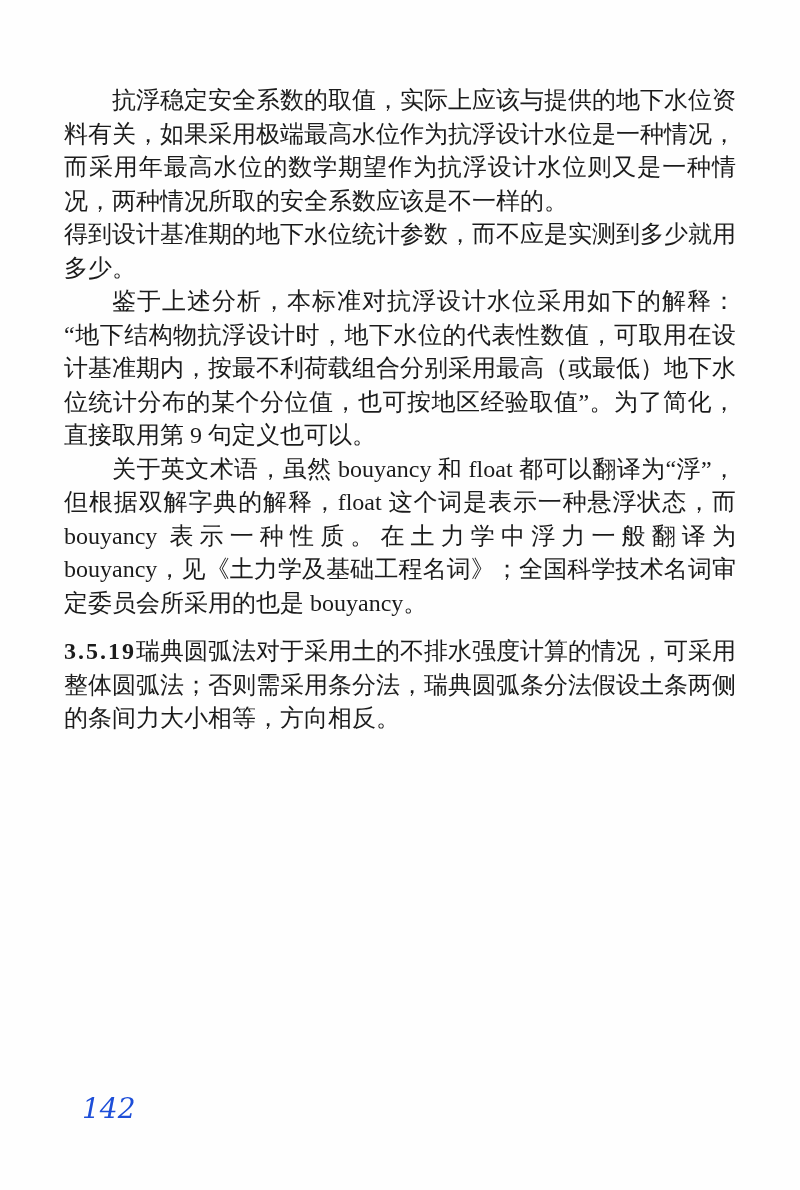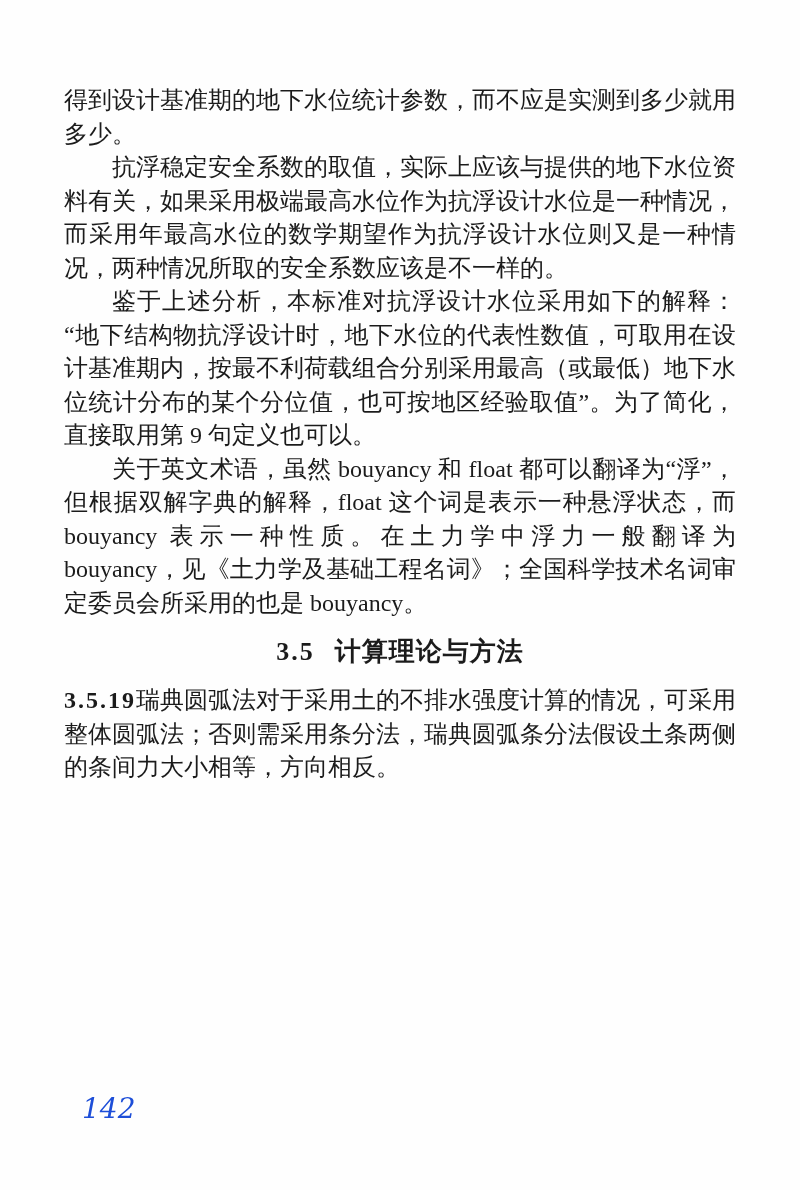--- a/index.html
+++ b/index.html
@@ -75,9 +75,9 @@
 
   <div class="text-block">
 
+    <p class="para indent">抗浮稳定安全系数的取值，实际上应该与提供的地下水位资料有关，如果采用极端最高水位作为抗浮设计水位是一种情况，而采用年最高水位的数学期望作为抗浮设计水位则又是一种情况，两种情况所取的安全系数应该是不一样的。</p>
+
     <p class="para">得到设计基准期的地下水位统计参数，而不应是实测到多少就用多少。</p>
-
-    <p class="para indent">抗浮稳定安全系数的取值，实际上应该与提供的地下水位资料有关，如果采用极端最高水位作为抗浮设计水位是一种情况，而采用年最高水位的数学期望作为抗浮设计水位则又是一种情况，两种情况所取的安全系数应该是不一样的。</p>
 
 
     <p class="para indent">鉴于上述分析，本标准对抗浮设计水位采用如下的解释：“地下结构物抗浮设计时，地下水位的代表性数值，可取用在设计基准期内，按最不利荷载组合分别采用最高（或最低）地下水位统计分布的某个分位值，也可按地区经验取值”。为了简化，直接取用第 9 句定义也可以。</p>

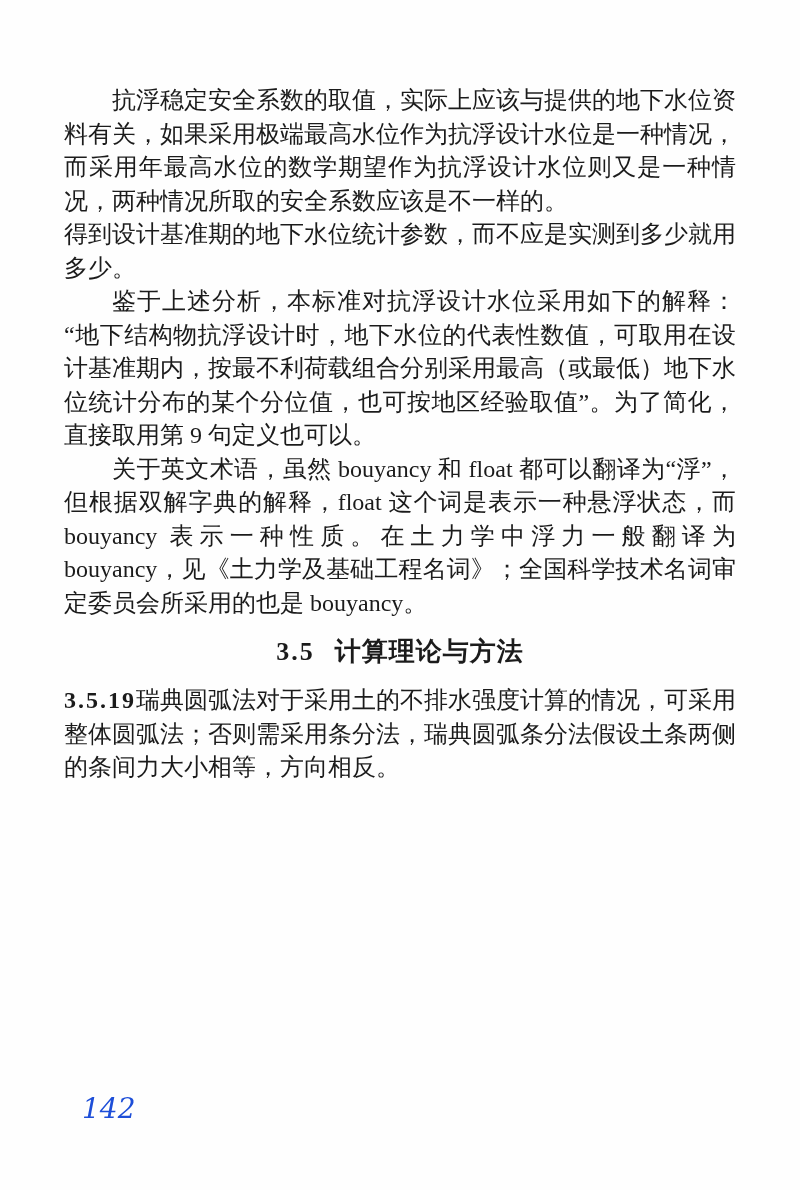--- a/index.html
+++ b/index.html
@@ -84,9 +84,6 @@
 
     <p class="para indent">关于英文术语，虽然 bouyancy 和 float 都可以翻译为“浮”，但根据双解字典的解释，float 这个词是表示一种悬浮状态，而 bouyancy 表示一种性质。在土力学中浮力一般翻译为 bouyancy，见《土力学及基础工程名词》；全国科学技术名词审定委员会所采用的也是 bouyancy。</p>
 
-    <h2 class="section-heading">
-      <span class="sec-num">3.5</span><span class="sec-title">计算理论与方法</span>
-    </h2>
 
     <p class="para clause">
       <span class="clause-num">3.5.19</span><span>瑞典圆弧法对于采用土的不排水强度计算的情况，可采用整体圆弧法；否则需采用条分法，瑞典圆弧条分法假设土条两侧的条间力大小相等，方向相反。</span>

